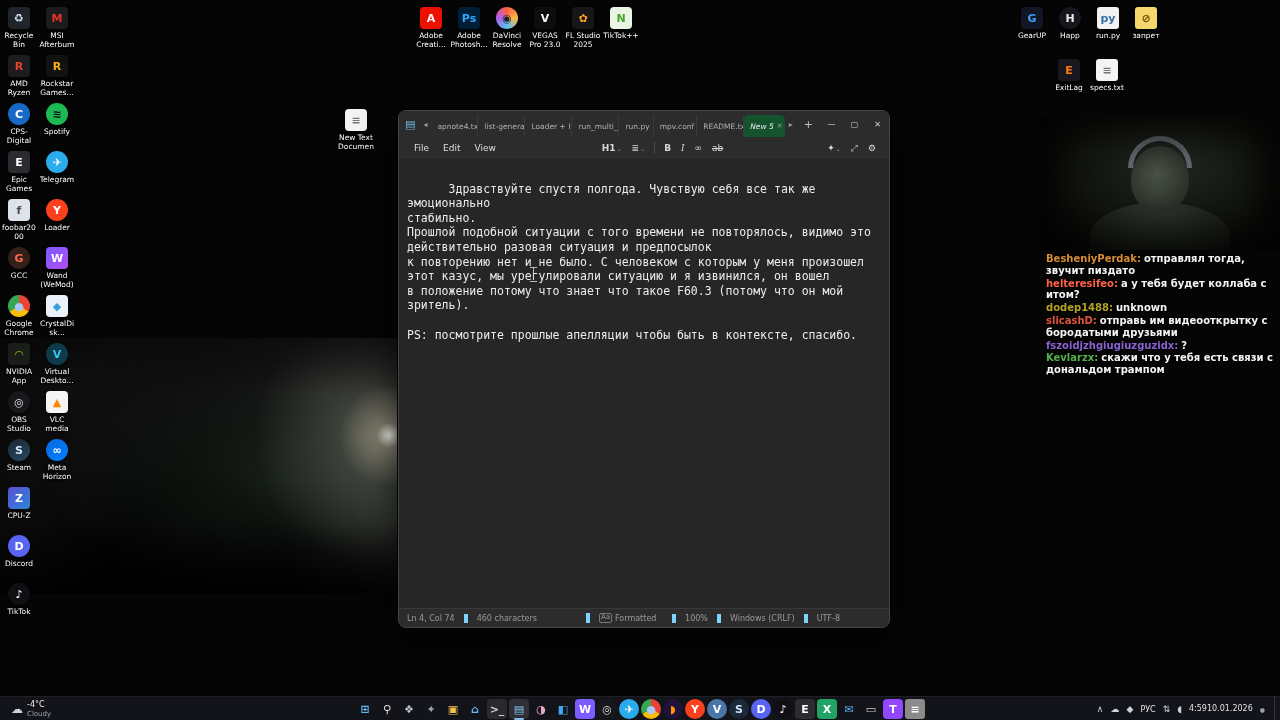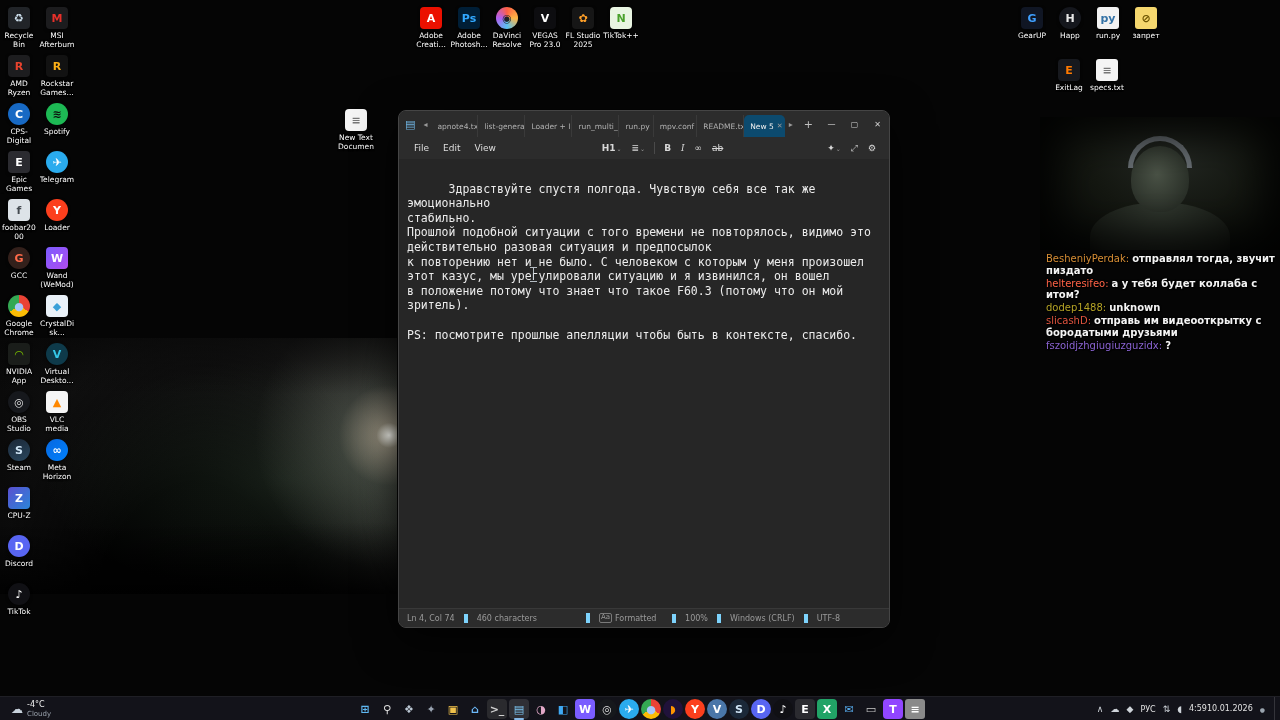--- a/index.html
+++ b/index.html
@@ -35,7 +35,7 @@
   .np-scroll{font-size:8px;color:#9a9a9a;padding:0 4px;align-self:center;cursor:pointer;}
   .np-tab{font-size:7.5px;color:#b0b0b0;padding:0 6px;height:22px;display:flex;align-items:center;gap:3px;
           max-width:47px;white-space:nowrap;overflow:hidden;cursor:pointer;border-right:1px solid #3a3a3a;}
-  .np-tab.active{background:#0c4a6e;color:#efefef;border-radius:5px 5px 0 0;border-right:none;max-width:60px;}
+  .np-tab.active{background:#14532d;color:#efefef;border-radius:5px 5px 0 0;border-right:none;max-width:60px;font-style:italic;}
   .tab-close{font-size:7px;color:#9a9a9a;}
   .np-newtab{font-size:11px;color:#c0c0c0;padding:0 7px;align-self:center;cursor:pointer;}
   .np-spacer{flex:1;}

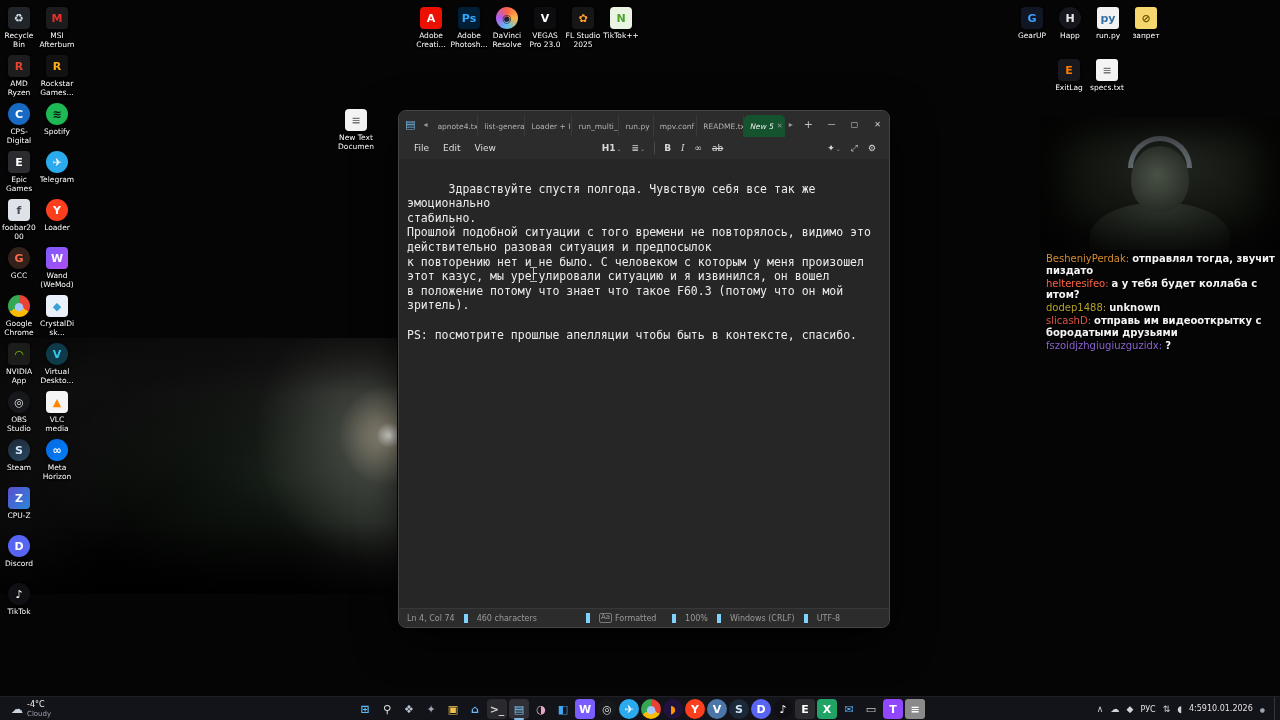--- a/index.html
+++ b/index.html
@@ -77,7 +77,7 @@
   
   .chat{position:absolute;left:1046px;top:253px;width:230px;z-index:5;font-size:10px;line-height:1.18;}
   .chat-msg{margin-bottom:1px;color:#f4f4f4;font-weight:600;text-shadow:1px 1px 0 #000,0 0 2px #000;}
-  .chat-user{font-weight:normal;margin-right:3px;}
+  .chat-user{font-weight:bold;margin-right:3px;}
 
   
   .taskbar{position:absolute;left:0;bottom:0;width:1280px;height:24px;z-index:20;

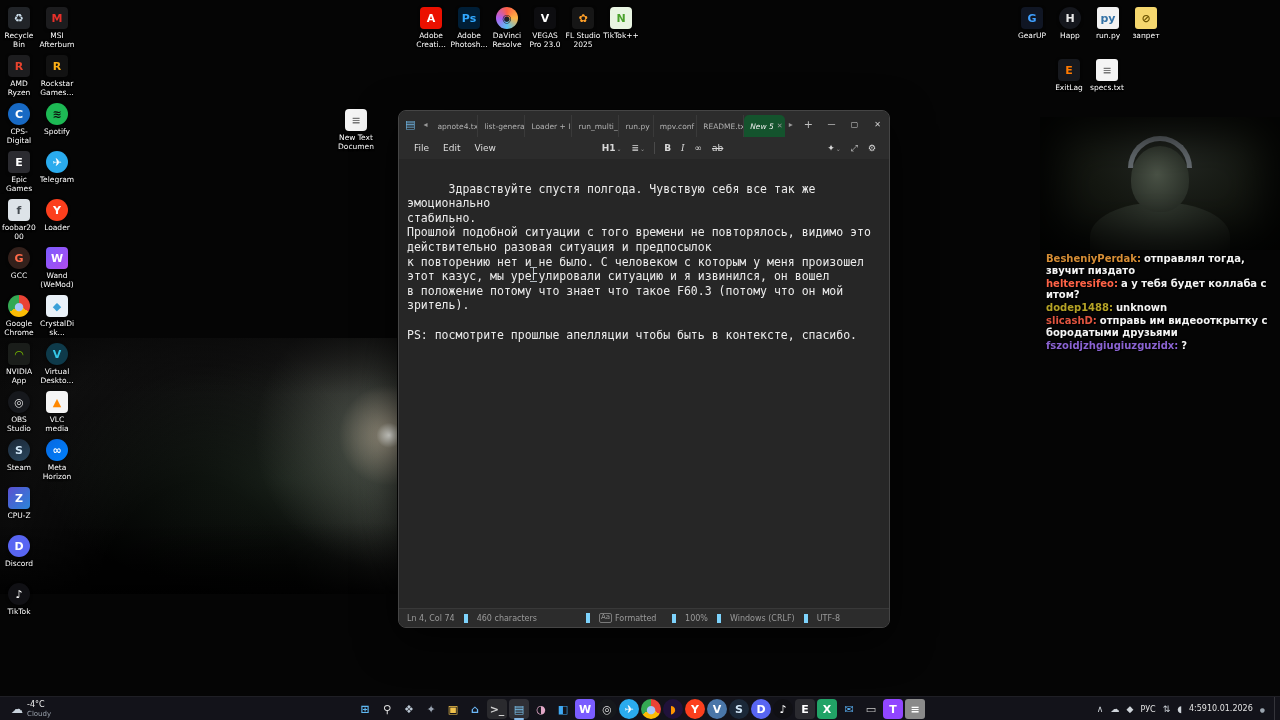--- a/index.html
+++ b/index.html
@@ -407,6 +407,9 @@
         <span class="chat-user" data-name="chat-username" style="color: rgb(138, 99, 210);">fszoidjzhgiugiuzguzidx:</span><span class="chat-text" data-name="chat-text">?</span>
       </div>
 
+      <div class="chat-msg" data-name="chat-message">
+        <span class="chat-user" data-name="chat-username" style="color: rgb(82, 177, 74);">Kevlarzx:</span><span class="chat-text" data-name="chat-text">скажи что у тебя есть связи с дональдом трампом</span>
+      </div>
     </div>
 
   <div class="taskbar" data-name="taskbar">

